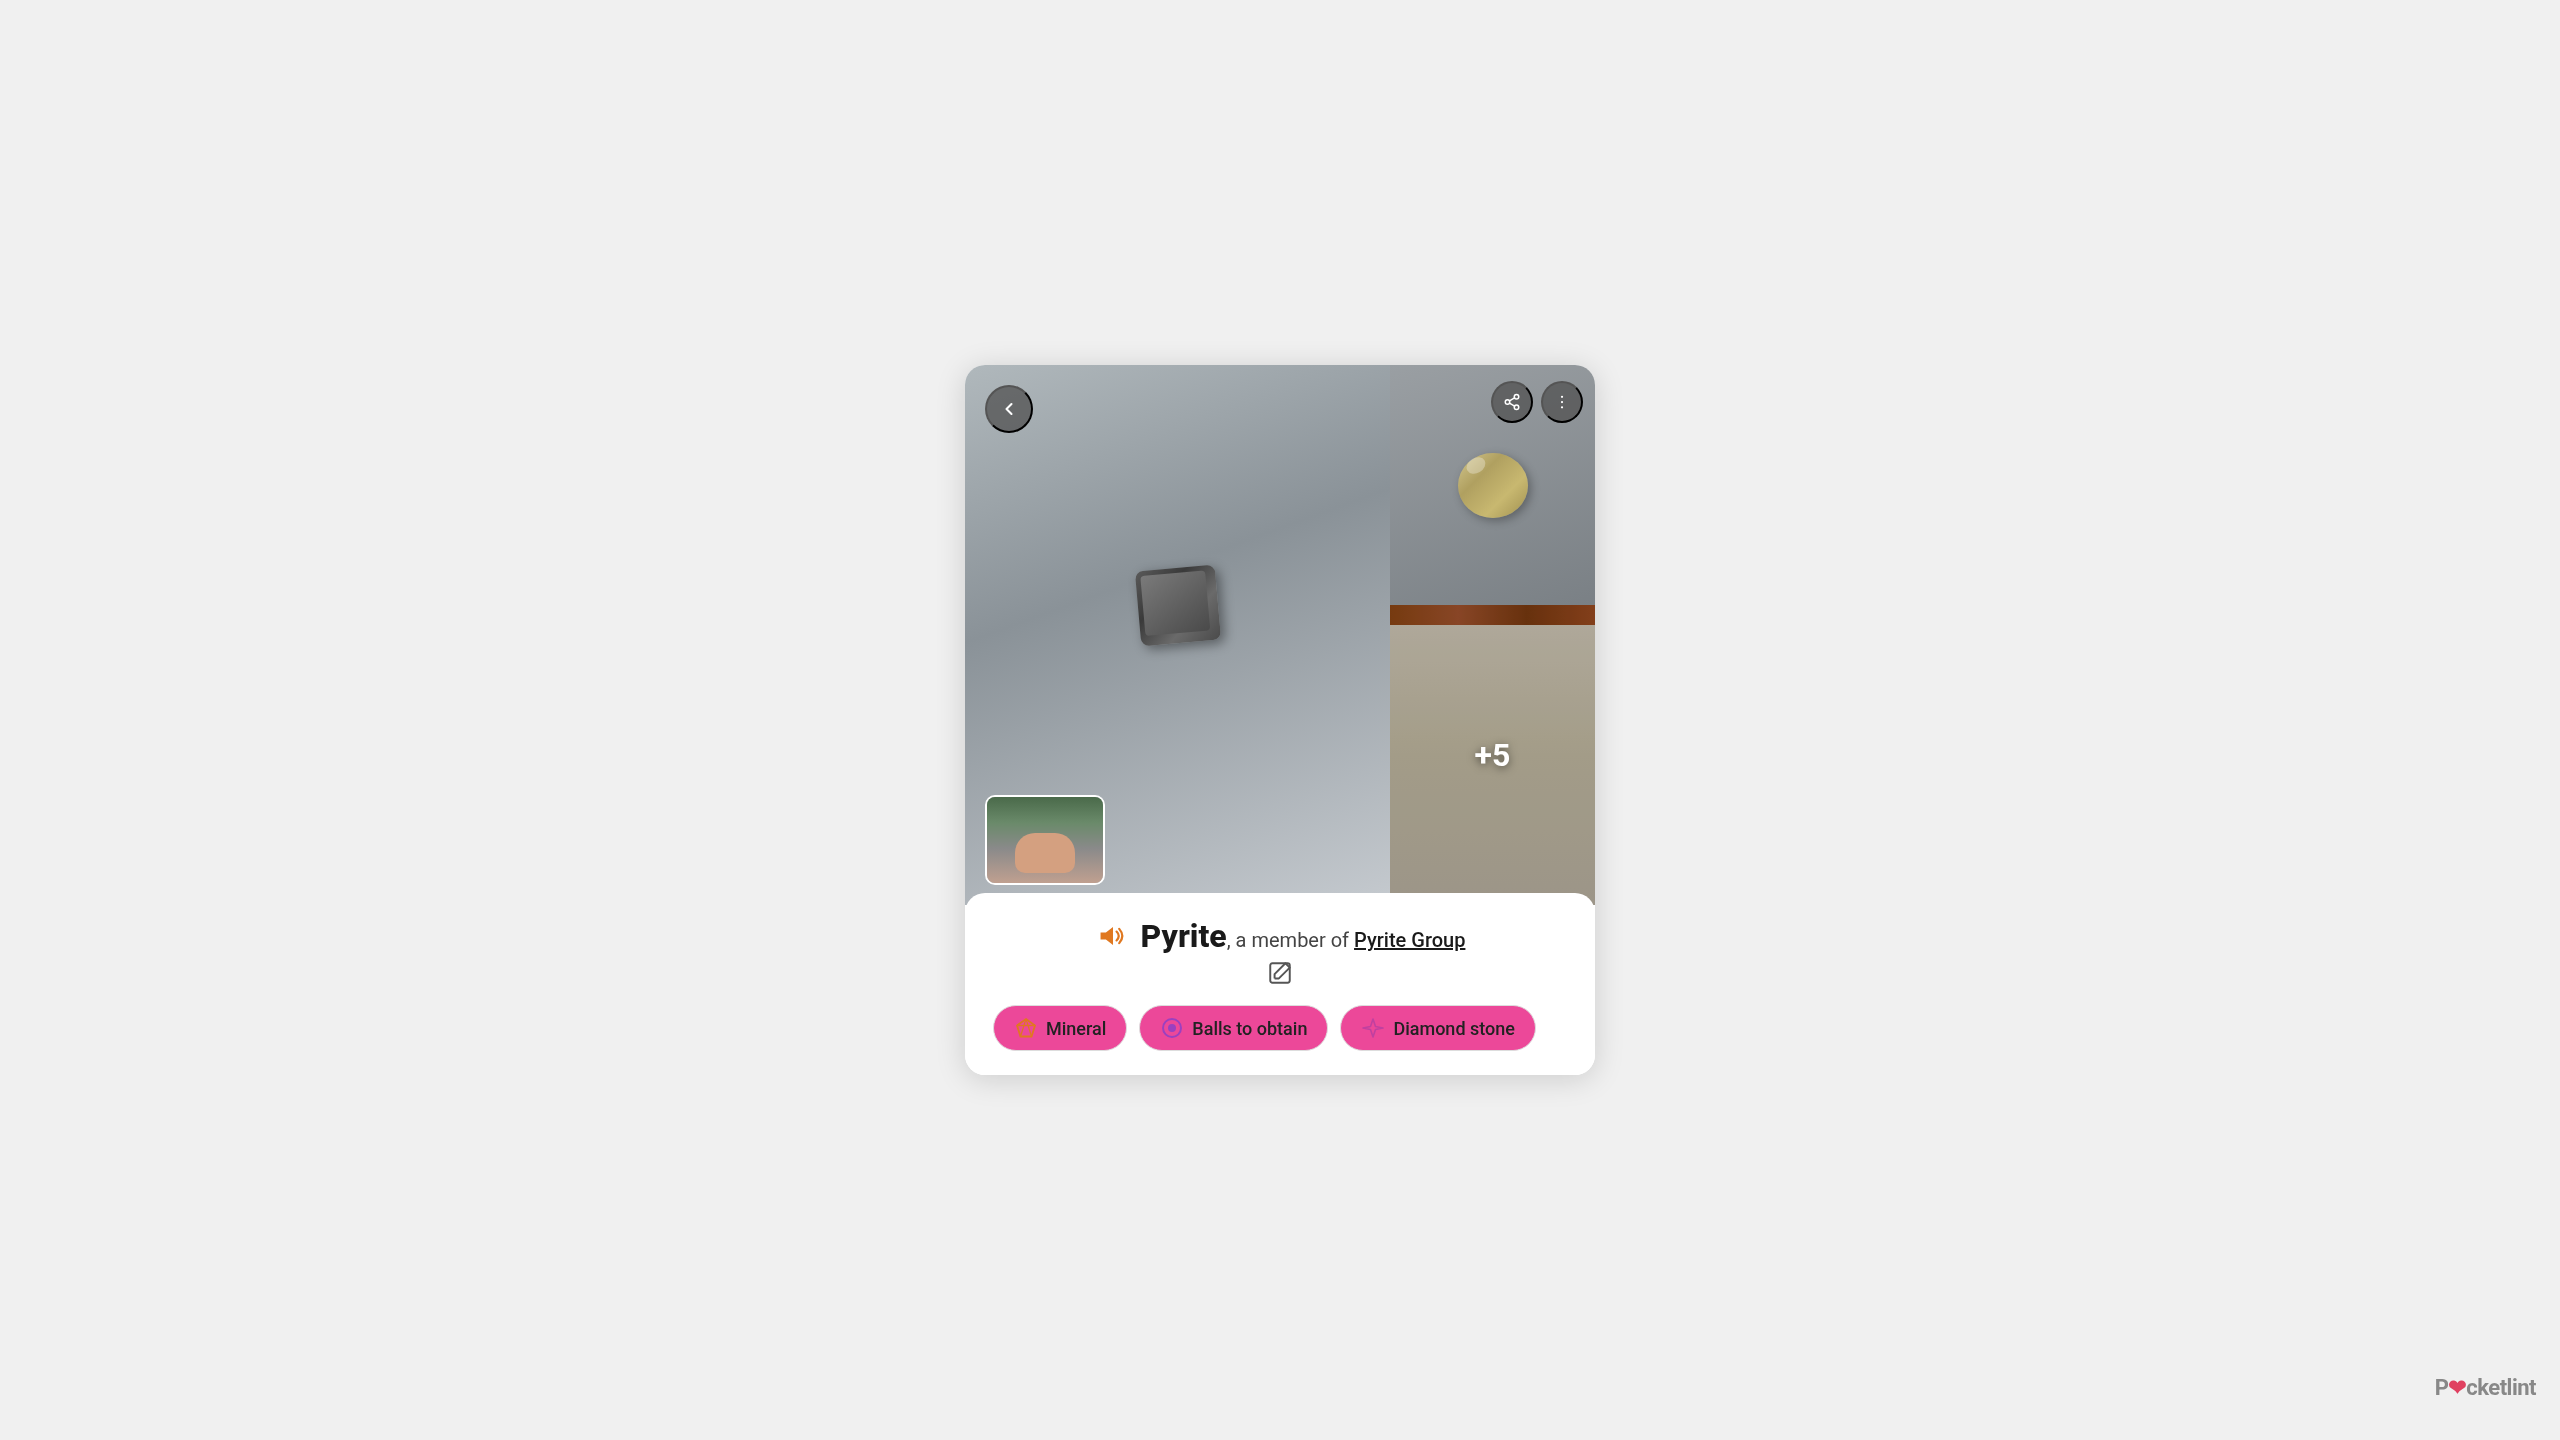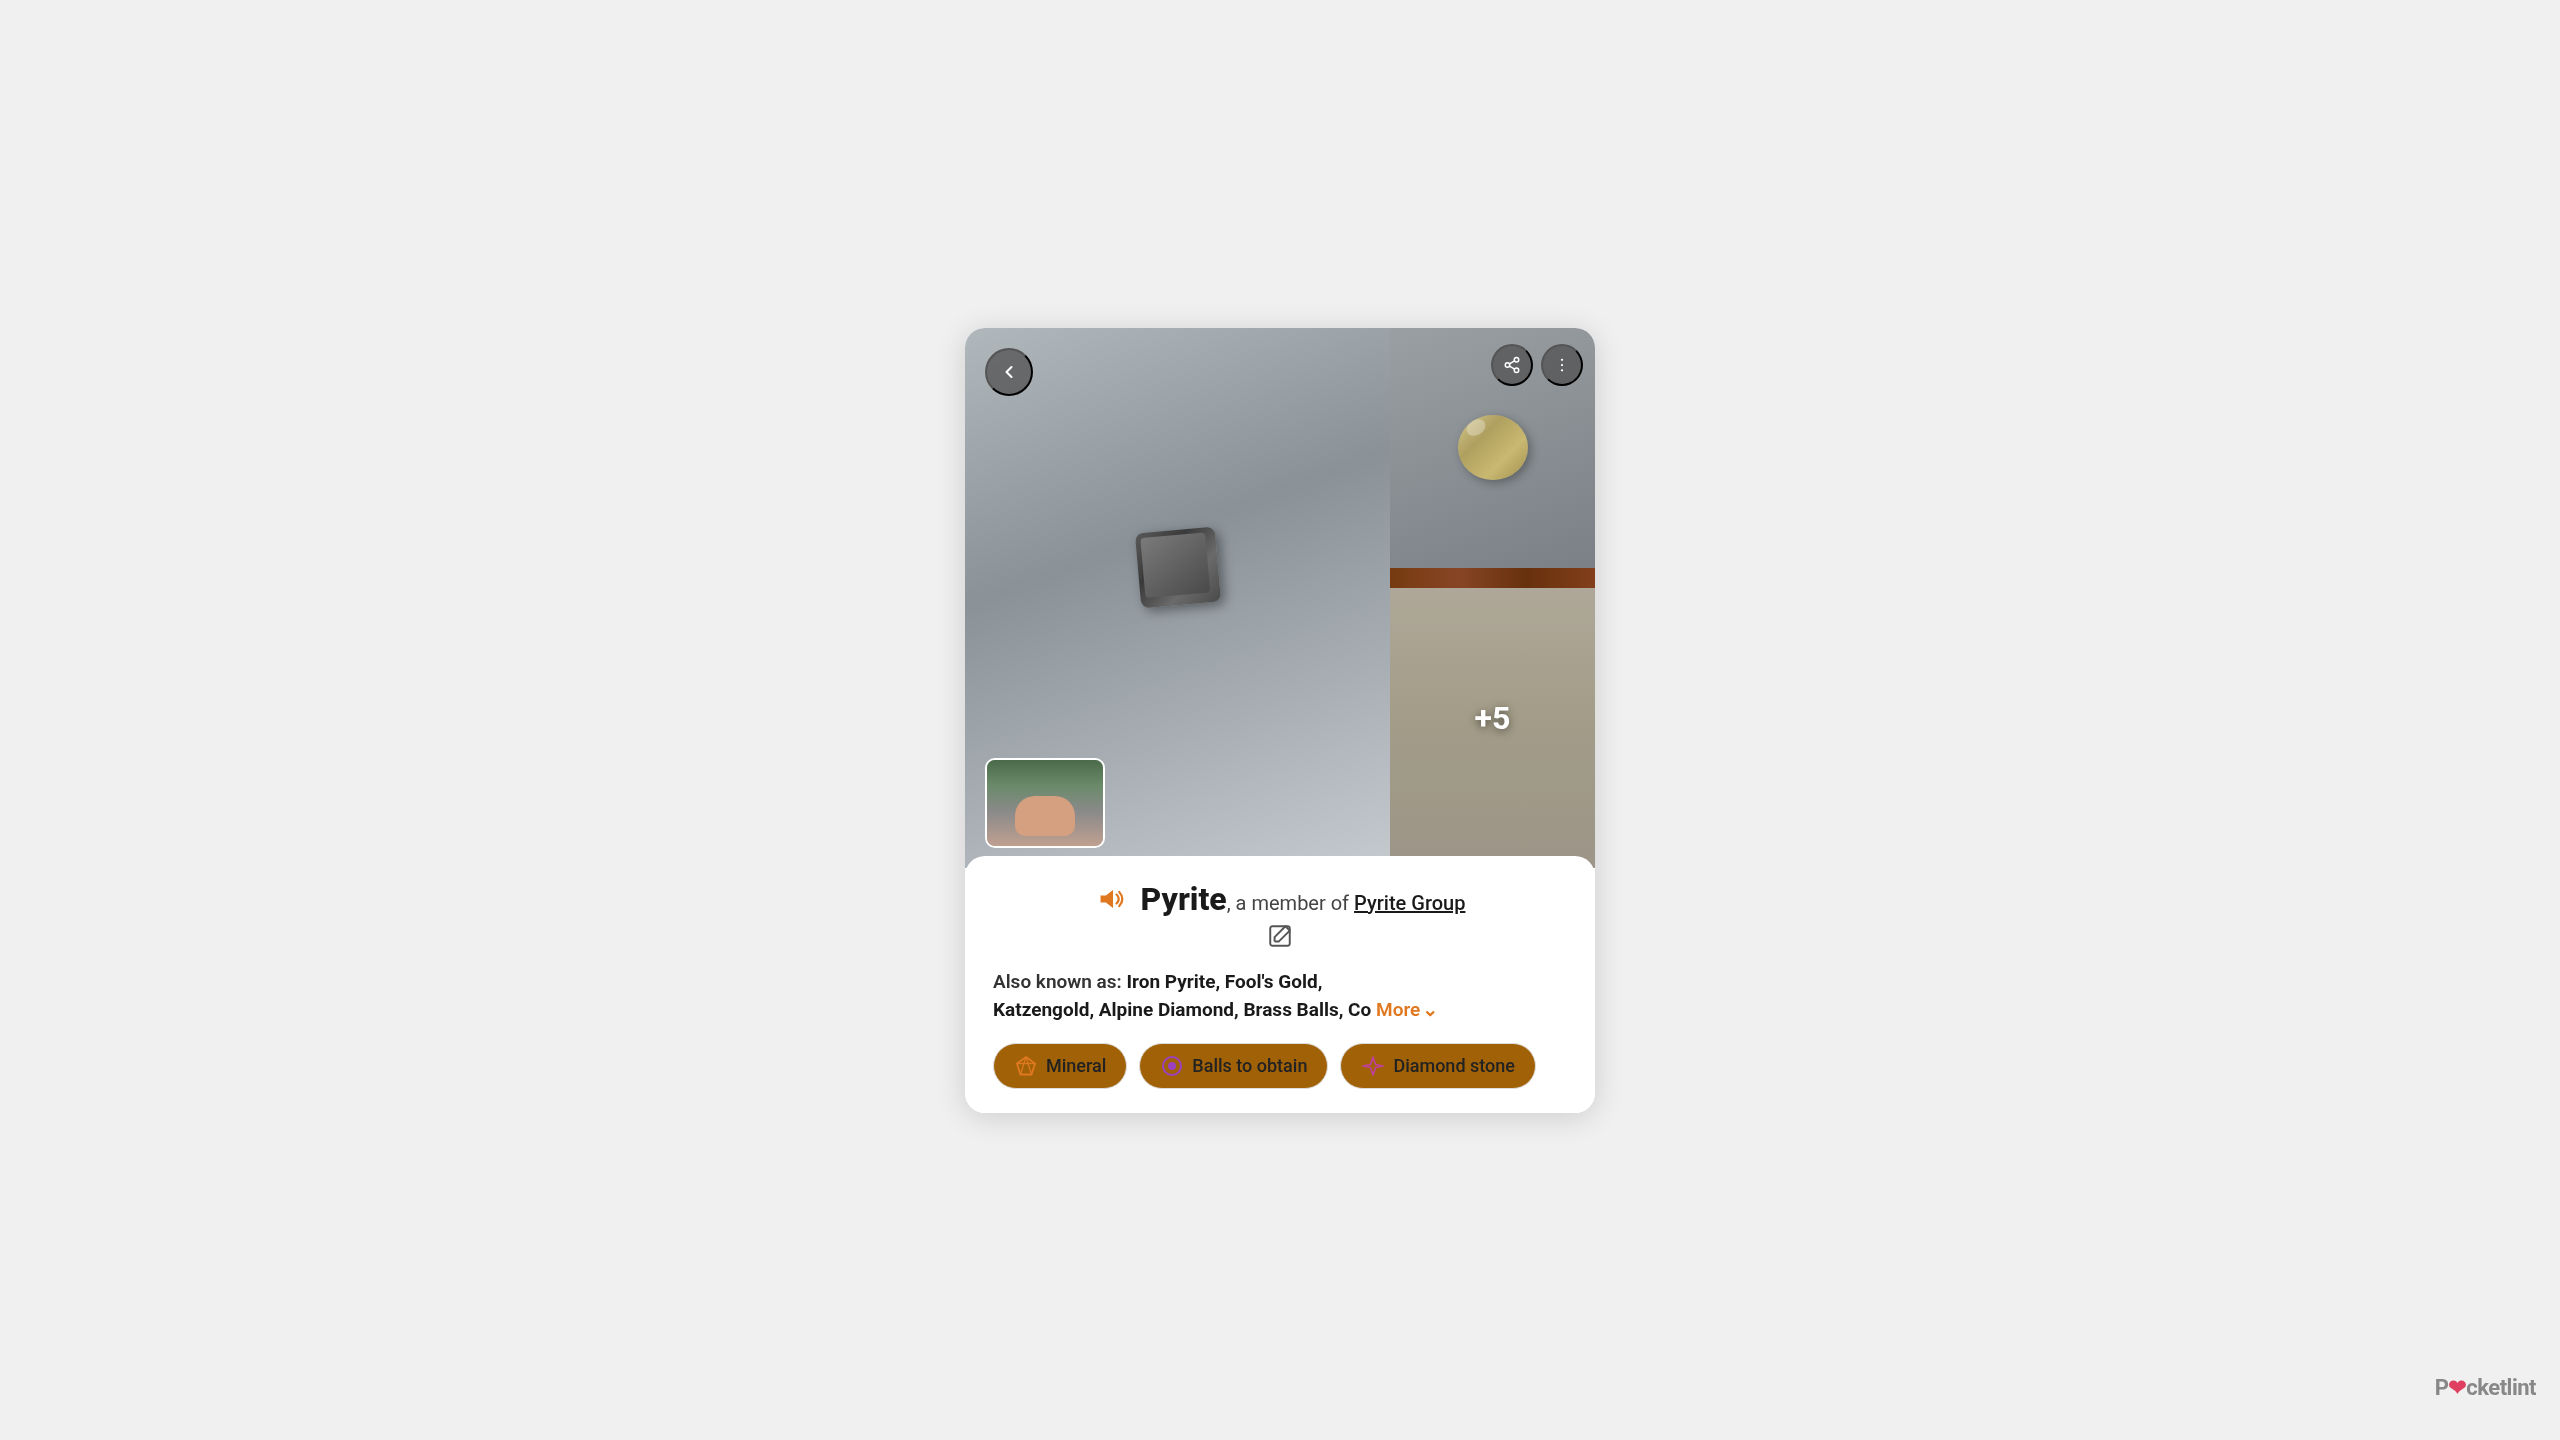--- a/index.html
+++ b/index.html
@@ -433,13 +433,6 @@
       </div>
     </div>
 
-    <div class="also-known">
-      <strong>Also known as:</strong>
-      <span class="bold-names"> Iron Pyrite, Fool's Gold,<br>Katzengold, Alpine Diamond, Brass Balls, Co</span>
-      <span class="more-link">
-        <span>More</span><span class="chevron">⌄</span>
-      </span>
-    </div>
 
     <div class="tags-row">
 

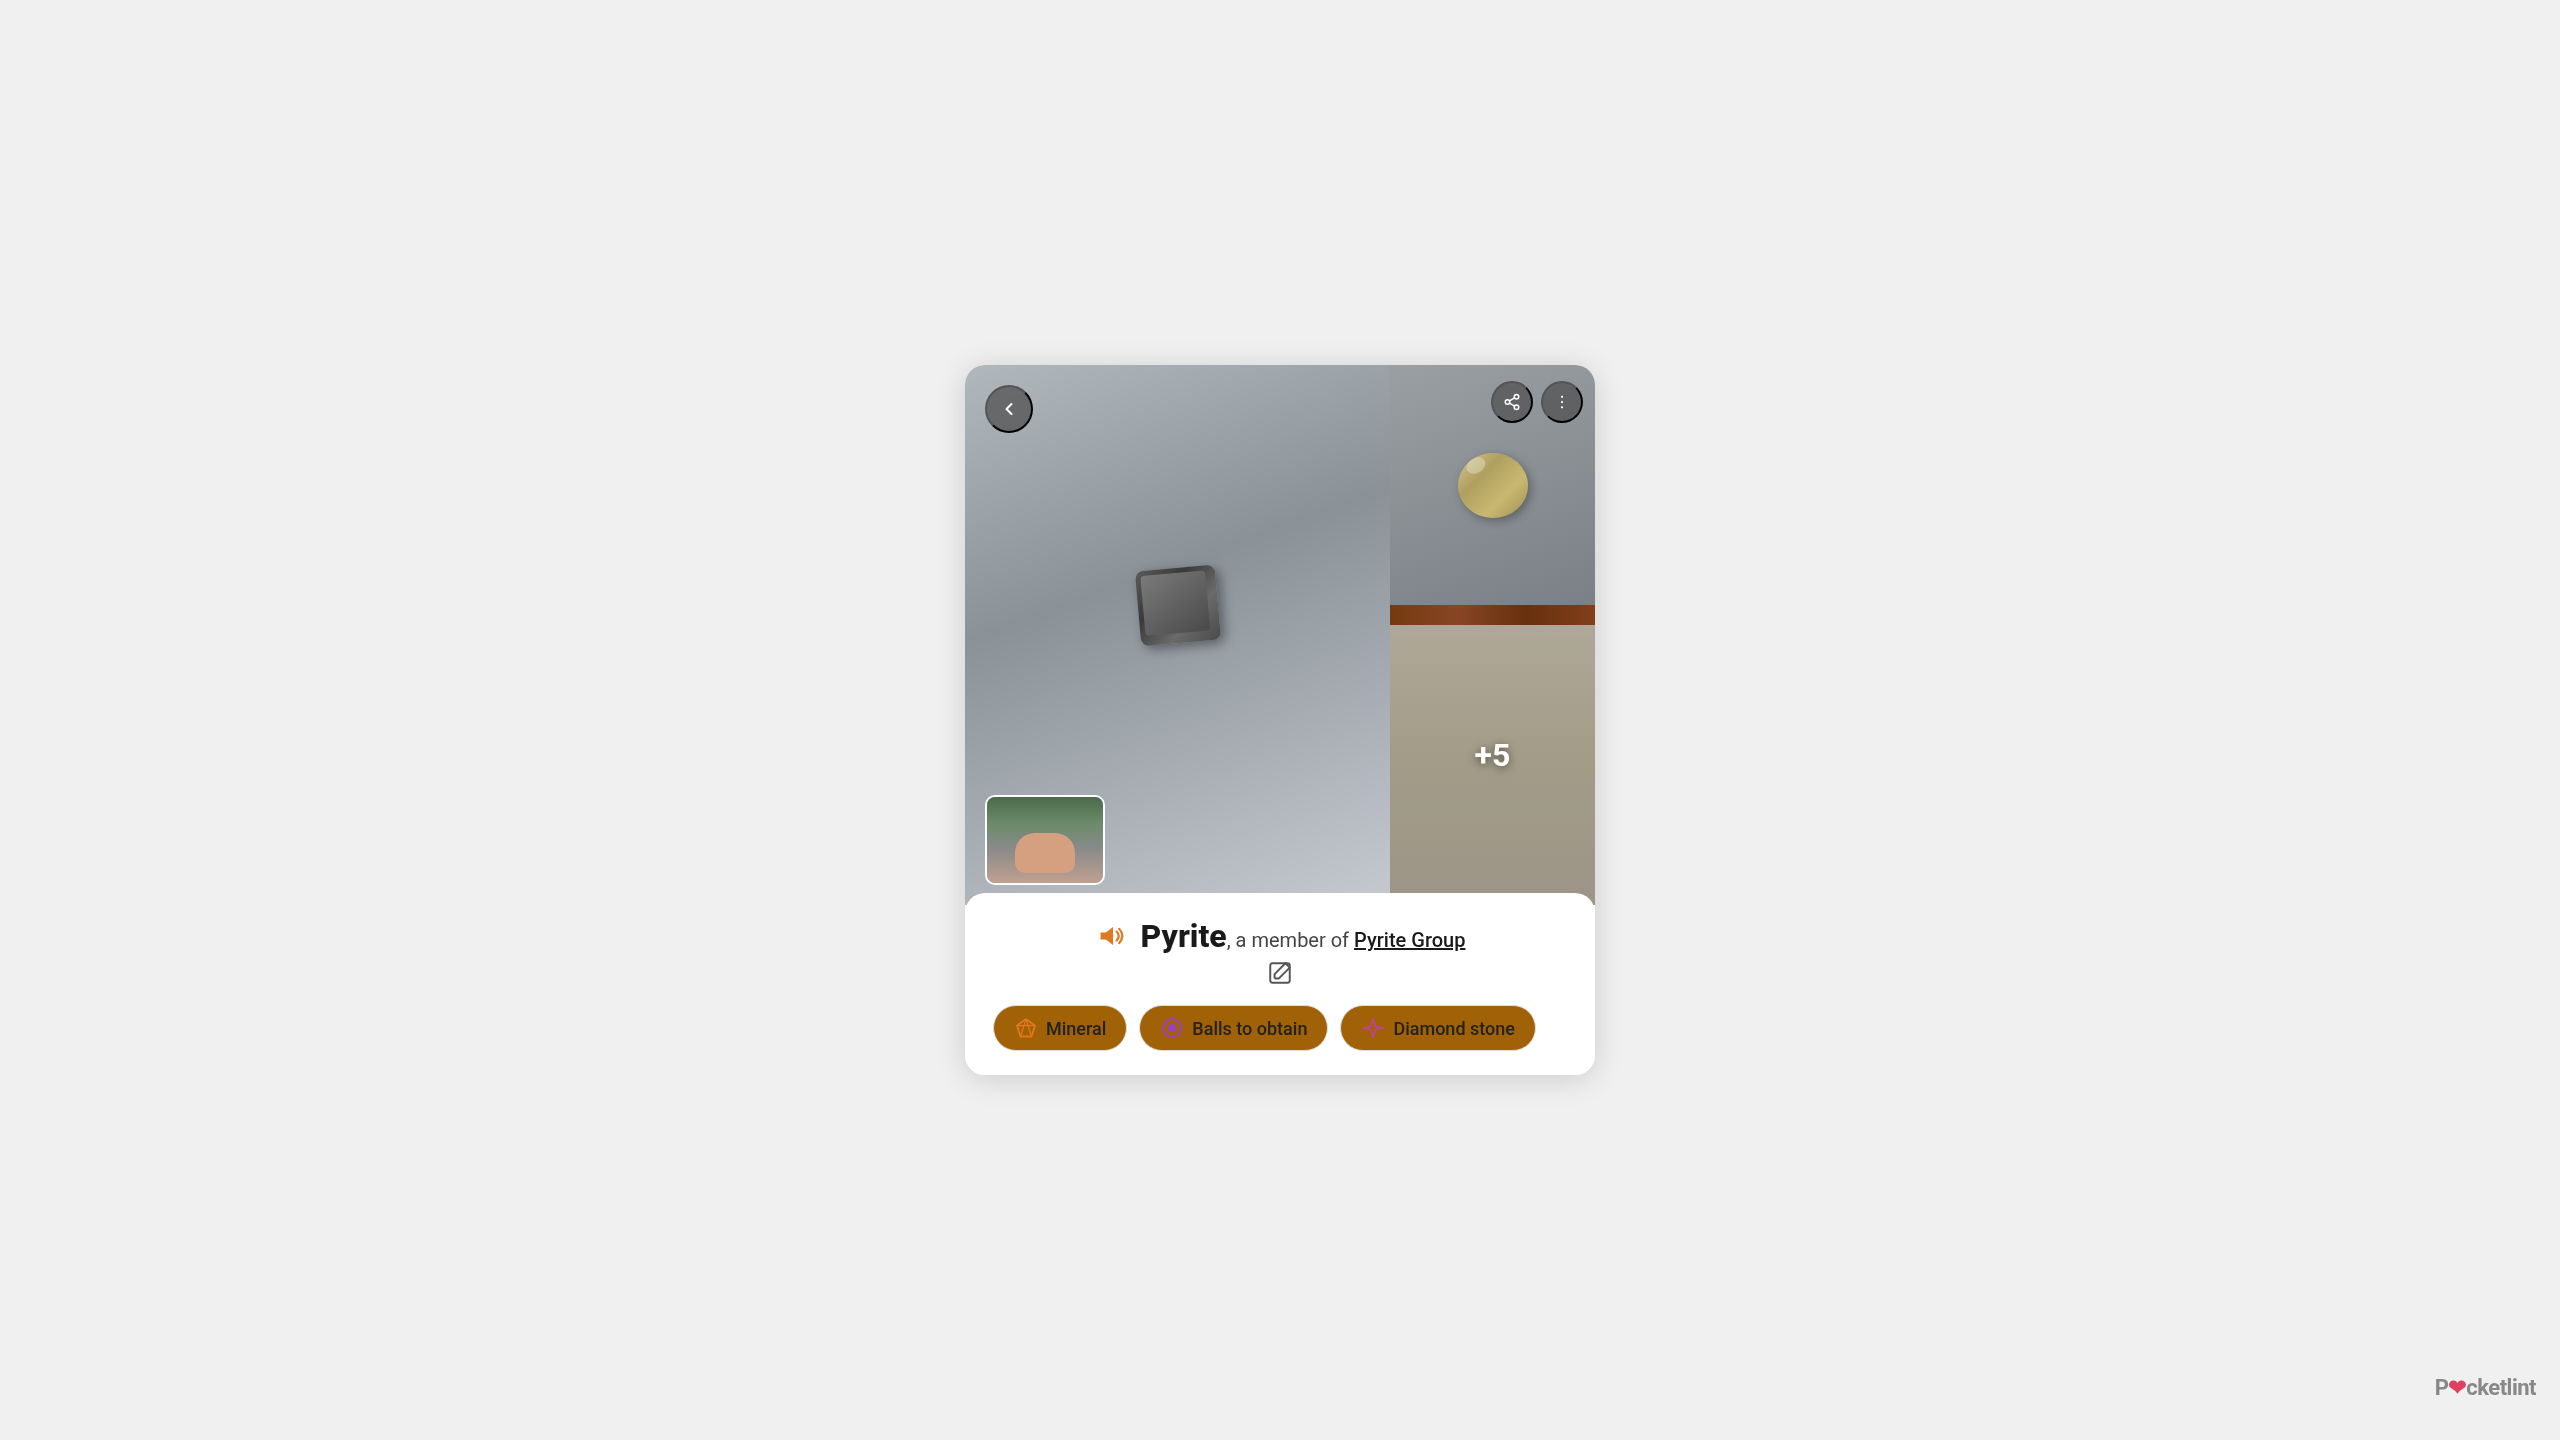--- a/index.html
+++ b/index.html
@@ -316,7 +316,7 @@
       font-weight: 500;
       color: #222;
       cursor: pointer;
-      background: #a16207;
+      background: #ec4899;
     }
 
     .tag-pill .tag-icon {

